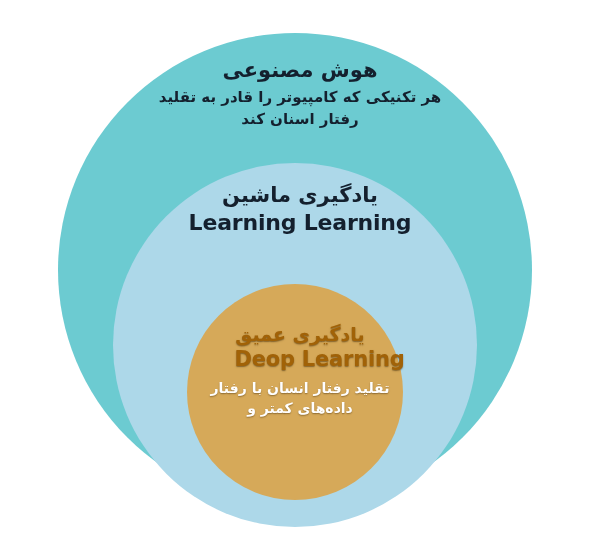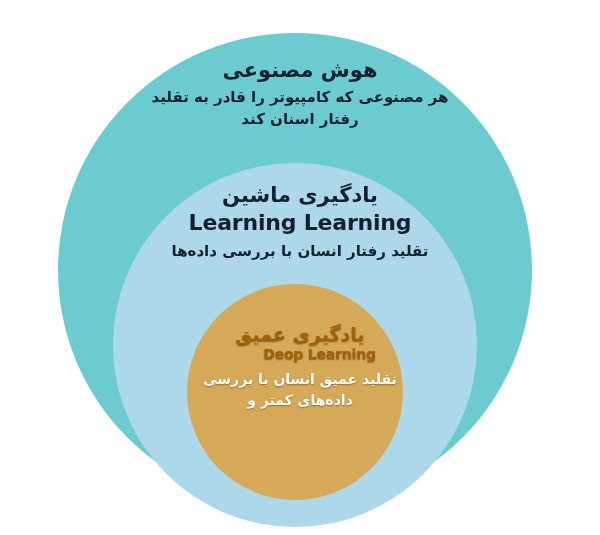--- a/index.html
+++ b/index.html
@@ -150,7 +150,7 @@
 
   <div class="label-block" id="label-ai">
     <p class="title-fa">هوش مصنوعی</p>
-    <p class="desc-fa">هر مصنوعی که کامپیوتر را قادر به تقلید رفتار اسنان کند</p>
+    <p class="desc-fa">هر تکنیکی که کامپیوتر را قادر به تقلید رفتار اسنان کند</p>
   </div>
 
   <div class="label-block" id="label-ml">

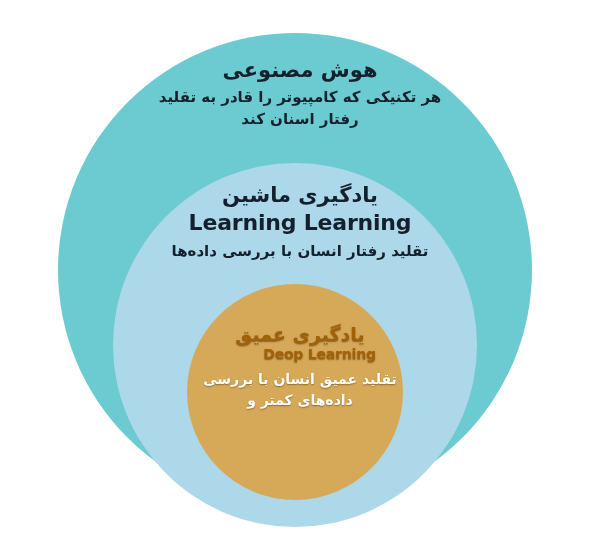--- a/index.html
+++ b/index.html
@@ -156,7 +156,6 @@
   <div class="label-block" id="label-ml">
     <p class="title-fa">یادگیری ماشین</p>
     <p class="title-en">Learning Learning</p>
-    <p class="desc-fa">تقلید رفتار انسان با بررسی داده‌ها</p>
   </div>
 
   <div class="label-block" id="label-dl">

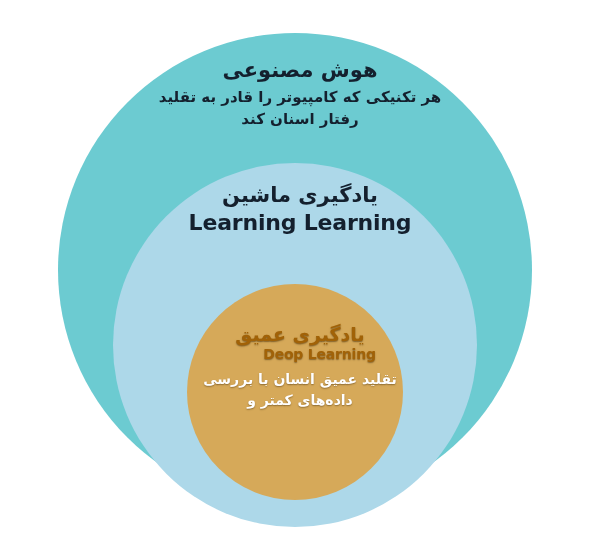--- a/index.html
+++ b/index.html
@@ -126,7 +126,7 @@
     font-size: 19px;
   }
   #label-dl .title-en {
-    font-size: 14px;
+    font-size: 21px;
     padding-left: 39px;
   }
   #label-dl .desc-fa {

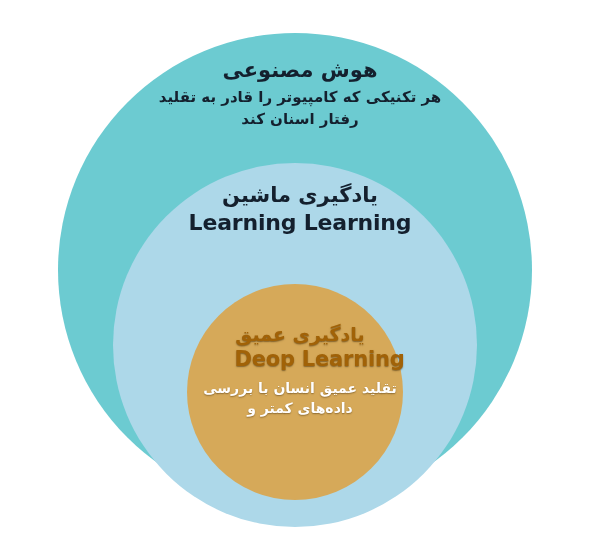--- a/index.html
+++ b/index.html
@@ -161,7 +161,7 @@
   <div class="label-block" id="label-dl">
     <p class="title-fa">یادگیری عمیق</p>
     <p class="title-en">Deop Learning</p>
-    <p class="desc-fa">تقلید عمیق انسان با بررسی داده‌های کمتر و</p>
+    <p class="desc-fa">تقلید رفتار انسان با رفتار داده‌های کمتر و</p>
   </div>
 
 </div>

